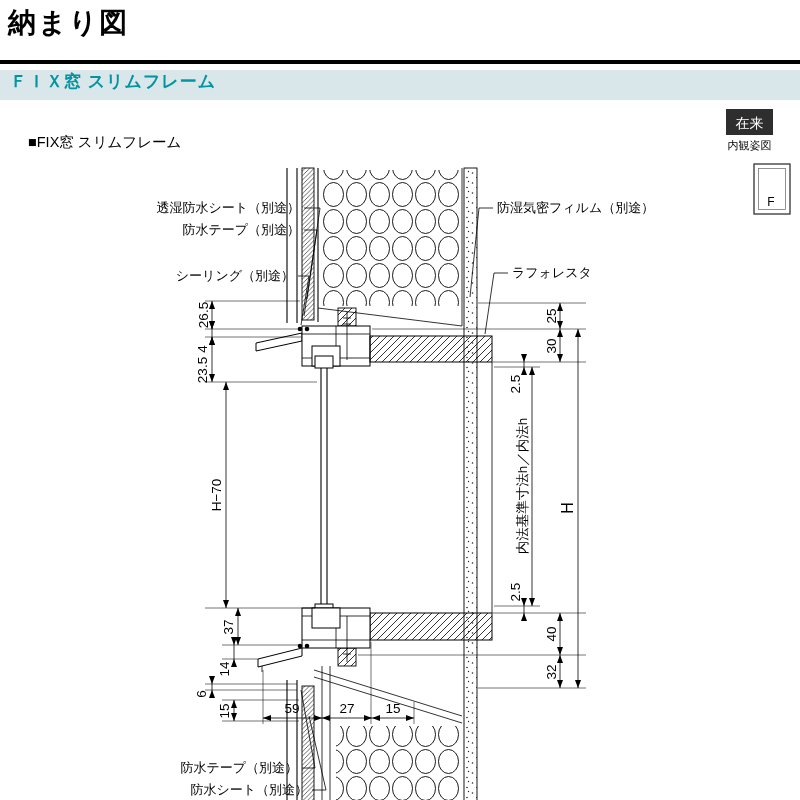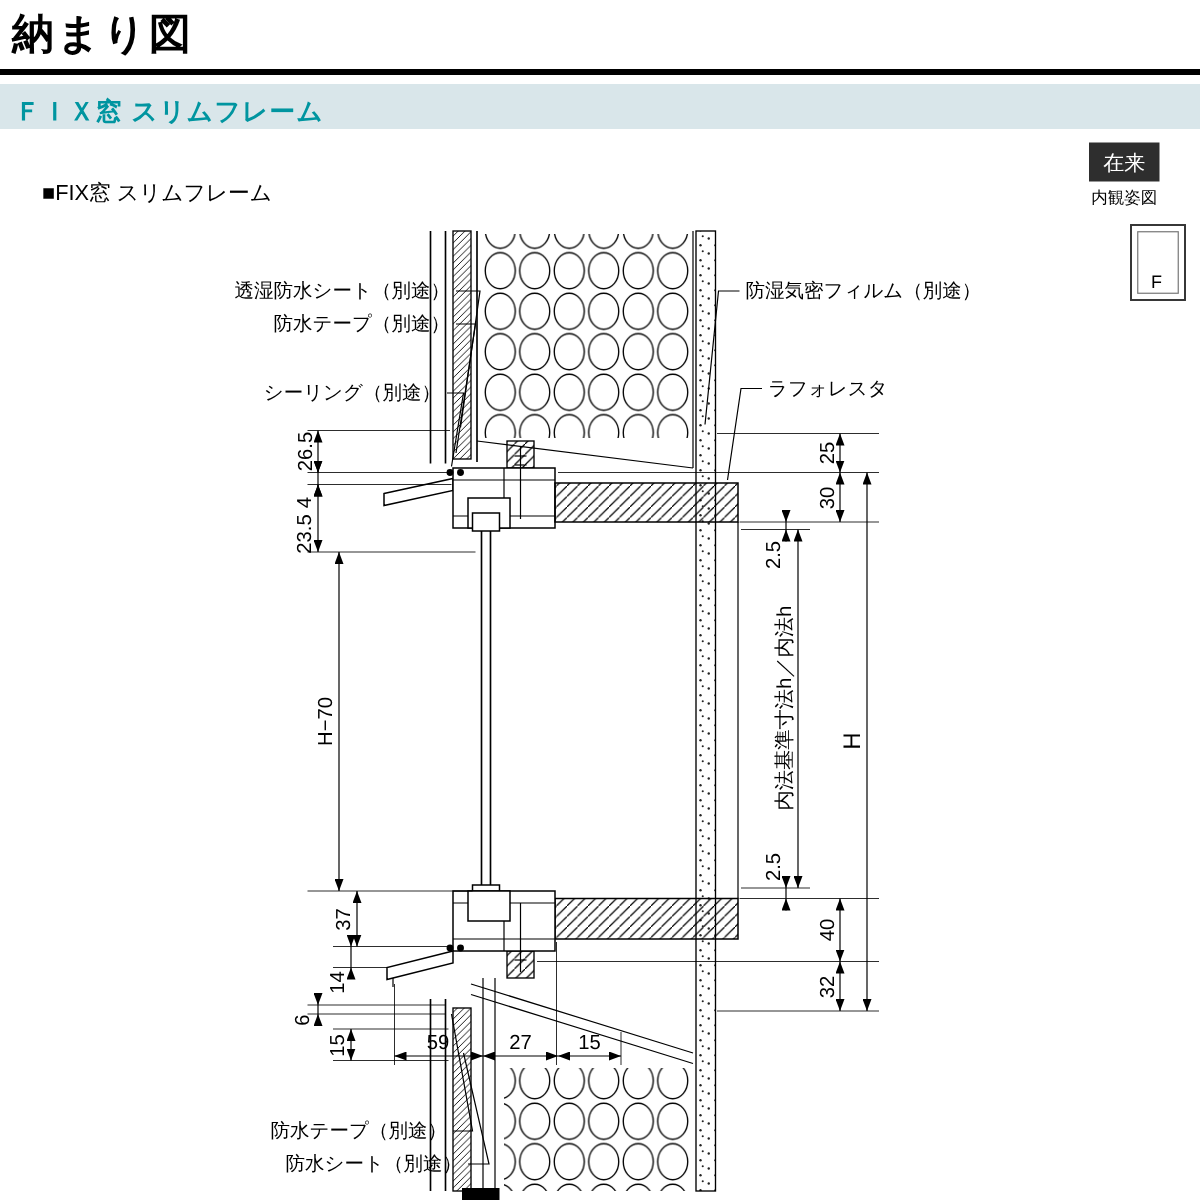--- a/index.html
+++ b/index.html
@@ -4,7 +4,7 @@
 <style>
   html,body{margin:0;padding:0}
   body{width:800px;height:800px;background:#fff;font-family:"Liberation Sans",sans-serif;overflow:hidden}
-  .titlebar{height:38px;padding:4px 0 4px 8px;border-bottom:4px solid #000}
+  .titlebar{height:38px;padding:4px 0 18px 8px;border-bottom:4px solid #000}
   .titlebar h1{margin:0;font-size:28px;line-height:38px;font-weight:bold;color:#000;letter-spacing:2px}
   .banner{margin-top:6px;height:30px;background:#d9e6ea;display:flex;align-items:flex-end;padding-left:10px}
   .banner span{color:#0095a0;font-weight:bold;font-size:17px;letter-spacing:1px}

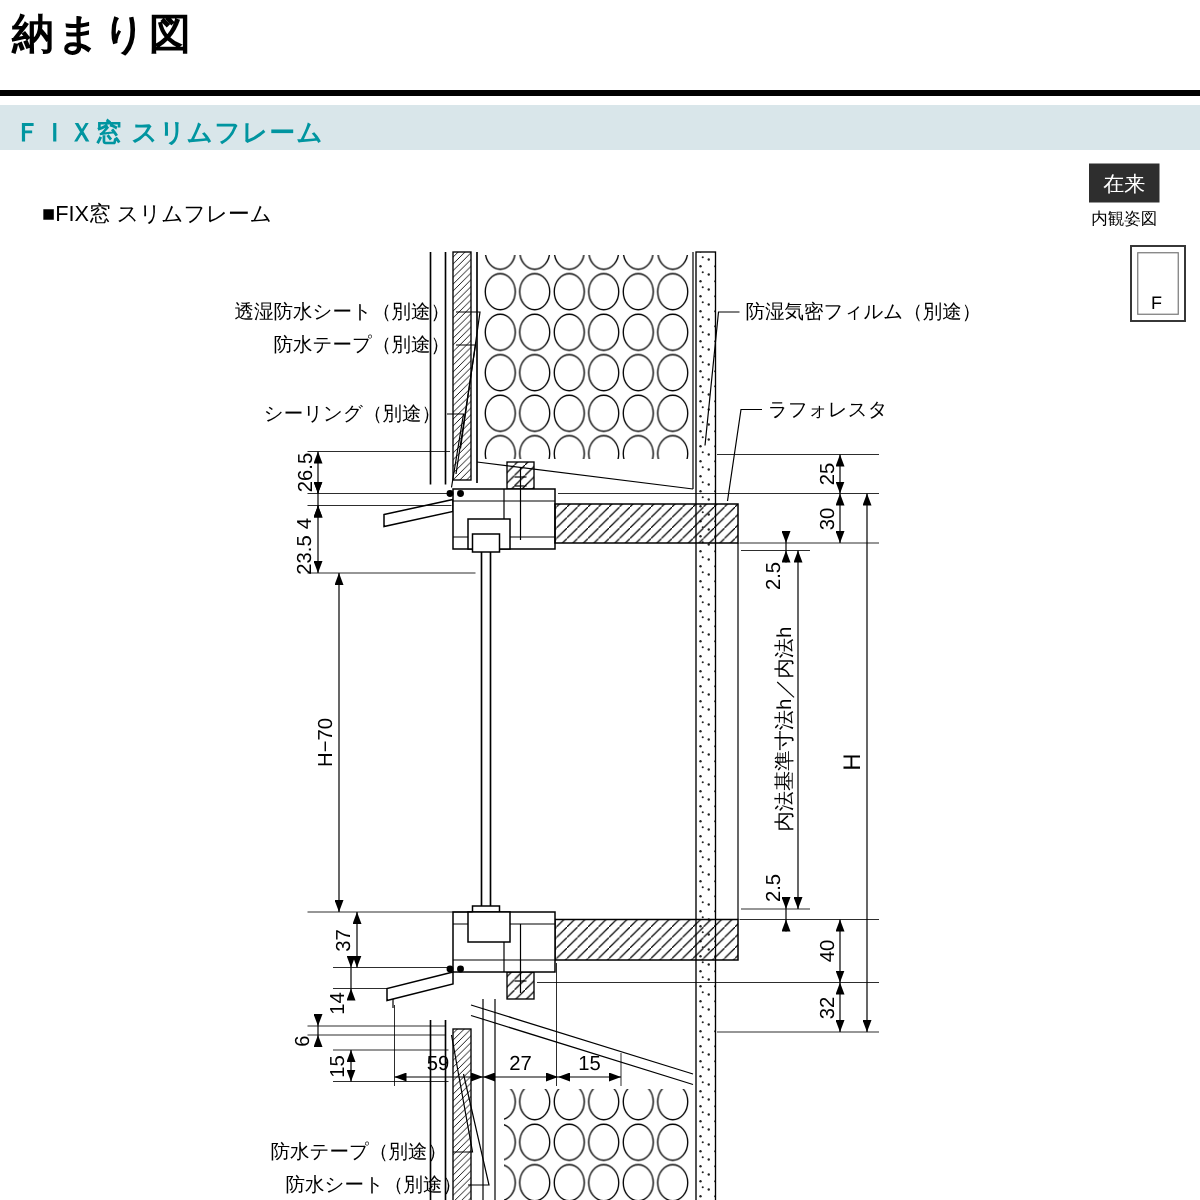--- a/index.html
+++ b/index.html
@@ -6,7 +6,7 @@
   body{width:800px;height:800px;background:#fff;font-family:"Liberation Sans",sans-serif;overflow:hidden}
   .titlebar{height:38px;padding:4px 0 18px 8px;border-bottom:4px solid #000}
   .titlebar h1{margin:0;font-size:28px;line-height:38px;font-weight:bold;color:#000;letter-spacing:2px}
-  .banner{margin-top:6px;height:30px;background:#d9e6ea;display:flex;align-items:flex-end;padding-left:10px}
+  .banner{margin-top:6px;height:30px;background:#d9e6ea;display:flex;align-items:flex-start;padding-left:10px}
   .banner span{color:#0095a0;font-weight:bold;font-size:17px;letter-spacing:1px}
   svg text{font-family:"Liberation Sans",sans-serif;fill:#000}
   .ln{stroke:#000;stroke-width:1.1;fill:none}

